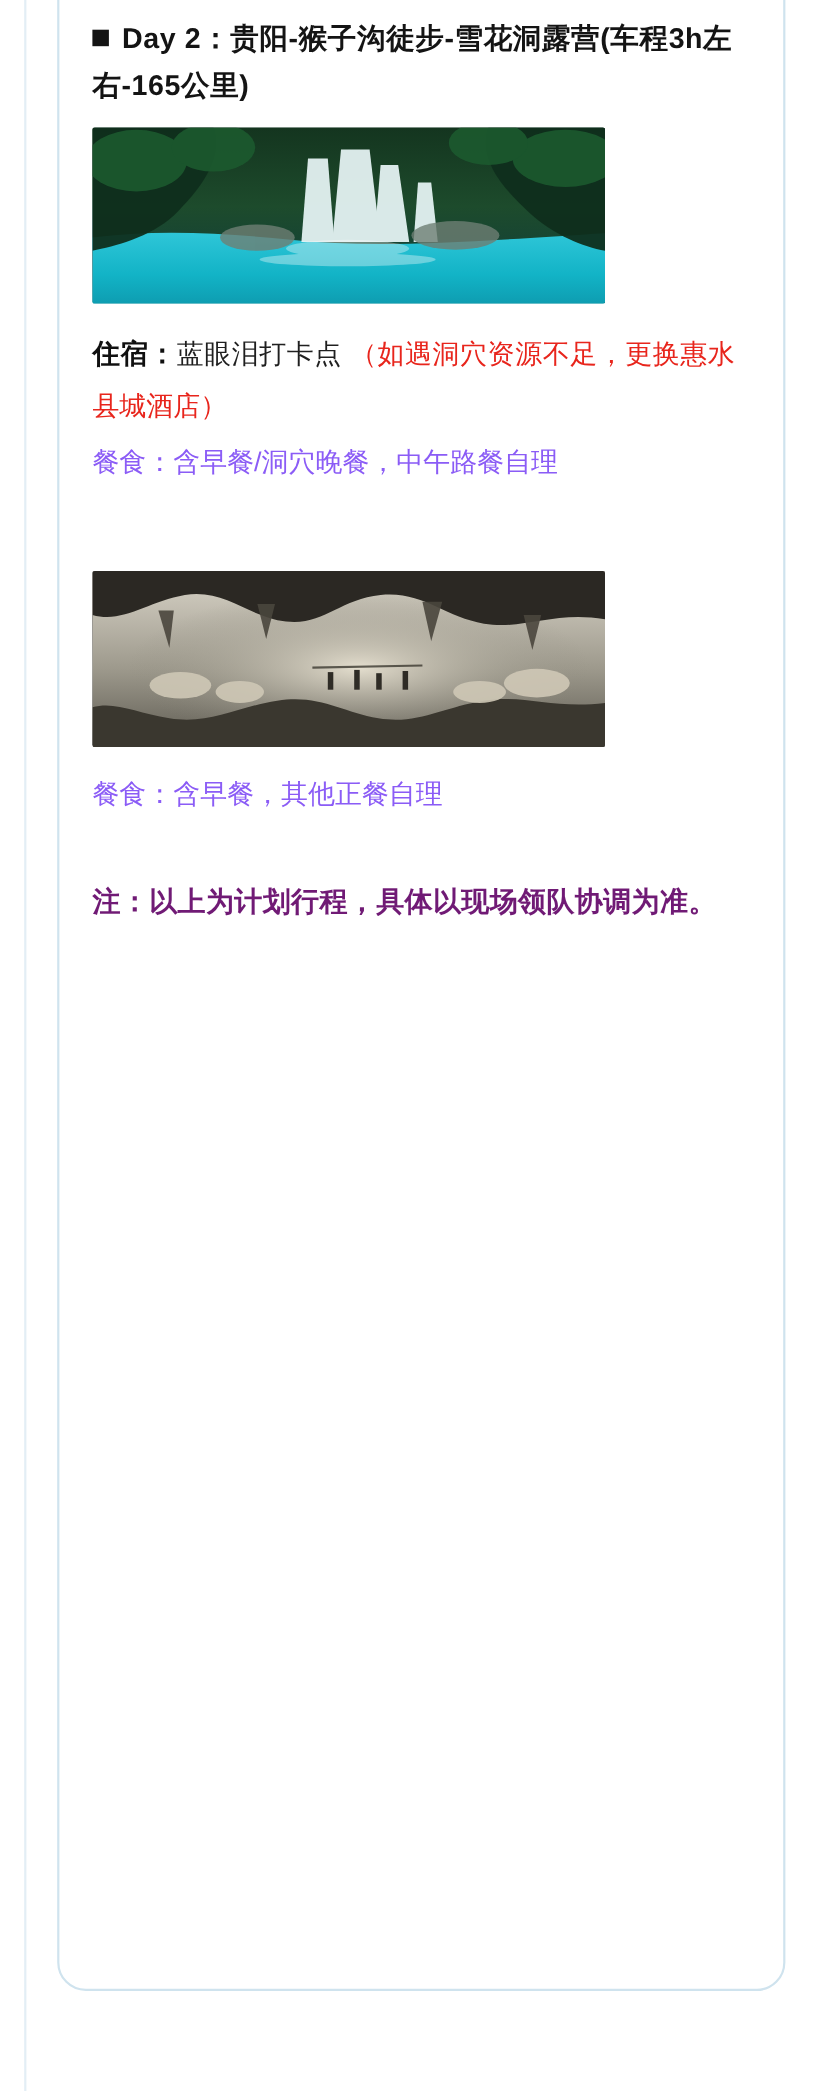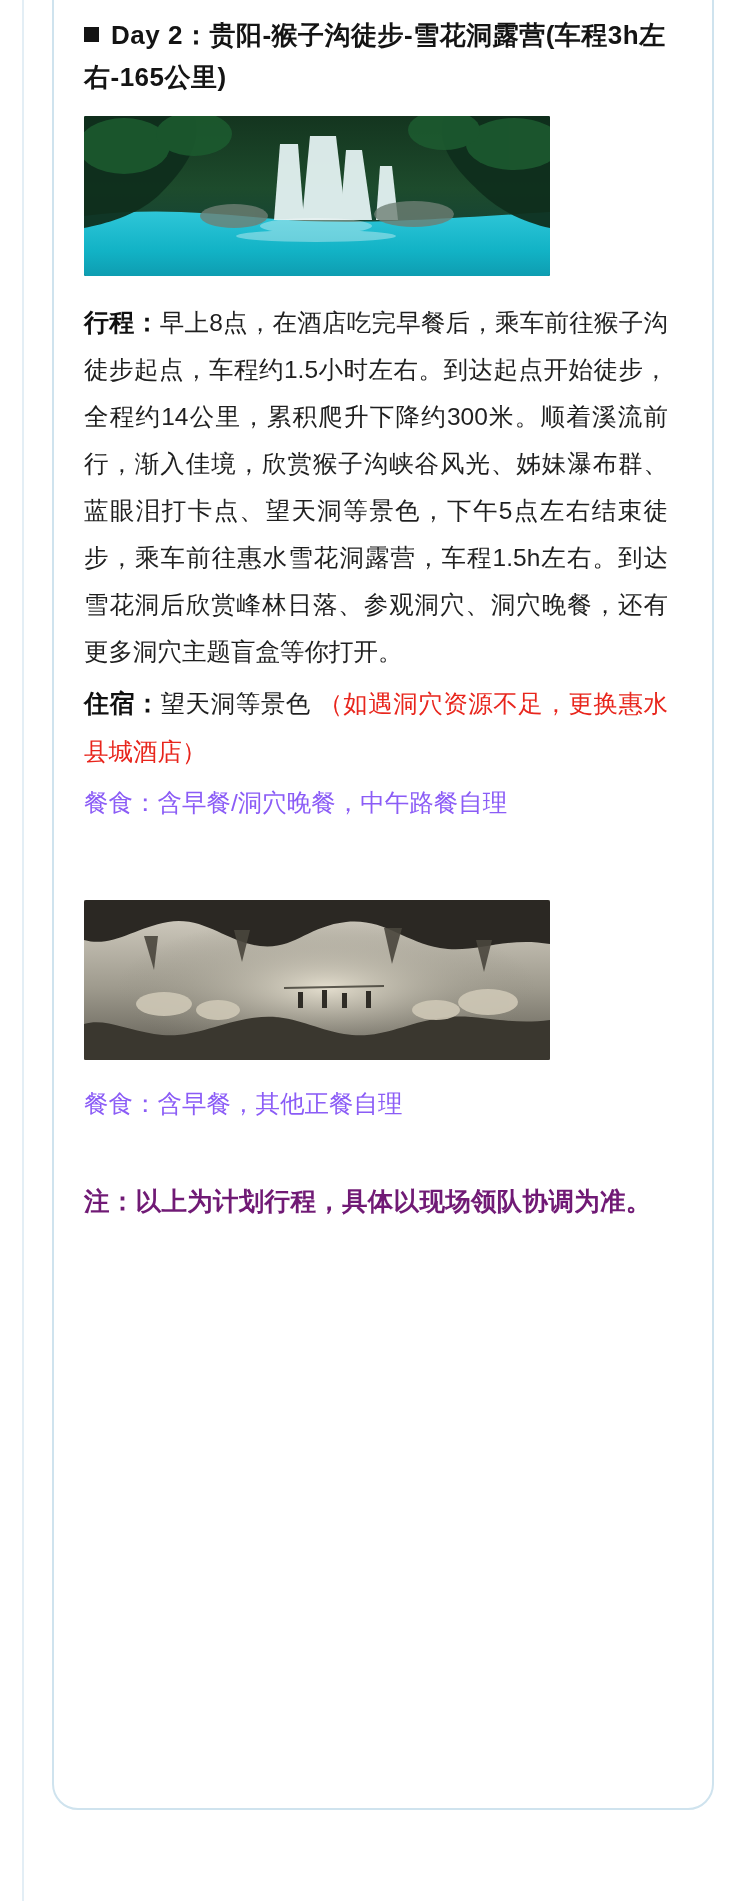--- a/index.html
+++ b/index.html
@@ -173,7 +173,6 @@
         </svg>
       </div>
 
-      <p class="para"><span class="lbl">行程：</span><span>早上8点，在酒店吃完早餐后，乘车前往猴子沟徒步起点，车程约1.5小时左右。到达起点开始徒步，全程约14公里，累积爬升下降约300米。顺着溪流前行，渐入佳境，欣赏猴子沟峡谷风光、姊妹瀑布群、蓝眼泪打卡点、望天洞等景色，下午5点左右结束徒步，乘车前往惠水雪花洞露营，车程1.5h左右。到达雪花洞后欣赏峰林日落、参观洞穴、洞穴晚餐，还有更多洞穴主题盲盒等你打开。</span></p>
 
       <p class="para"><span class="lbl">住宿：</span><span>望天洞等景色</span> <span class="red">（如遇洞穴资源不足，更换惠水县城酒店）</span></p>
 

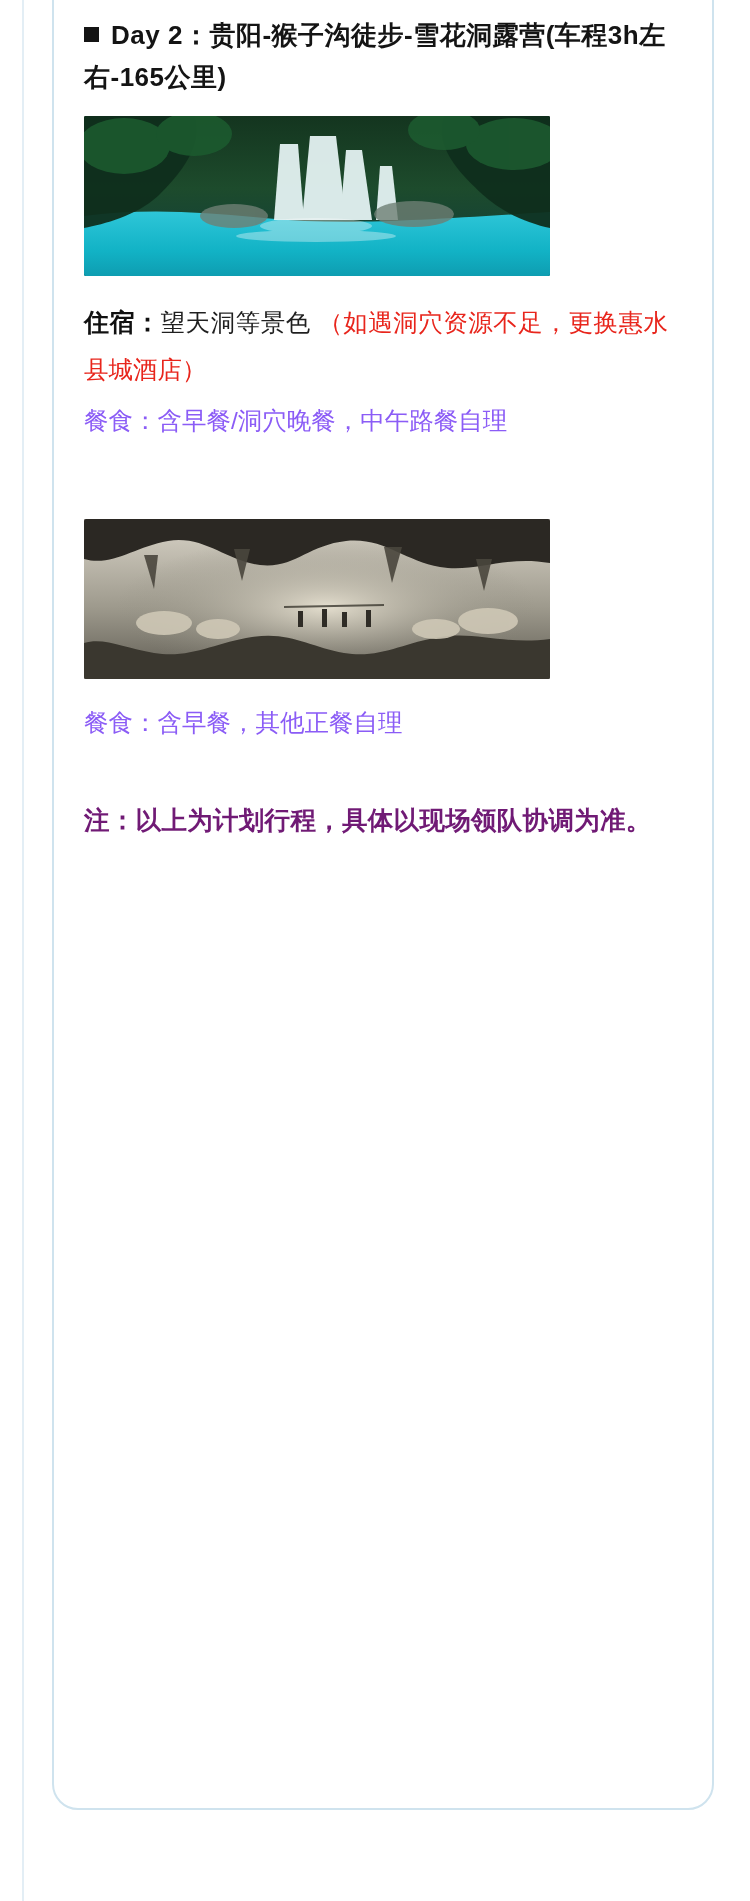--- a/index.html
+++ b/index.html
@@ -174,7 +174,7 @@
       </div>
 
 
-      <p class="para"><span class="lbl">住宿：</span><span>望天洞等景色</span> <span class="red">（如遇洞穴资源不足，更换惠水县城酒店）</span></p>
+      <p class="para"><span class="lbl">住宿：</span><span>蓝眼泪打卡点</span> <span class="red">（如遇洞穴资源不足，更换惠水县城酒店）</span></p>
 
       <p class="short-line"><span class="lbl">餐食：</span><span>含早餐/洞穴晚餐，中午路餐自理</span></p>
     </div>

